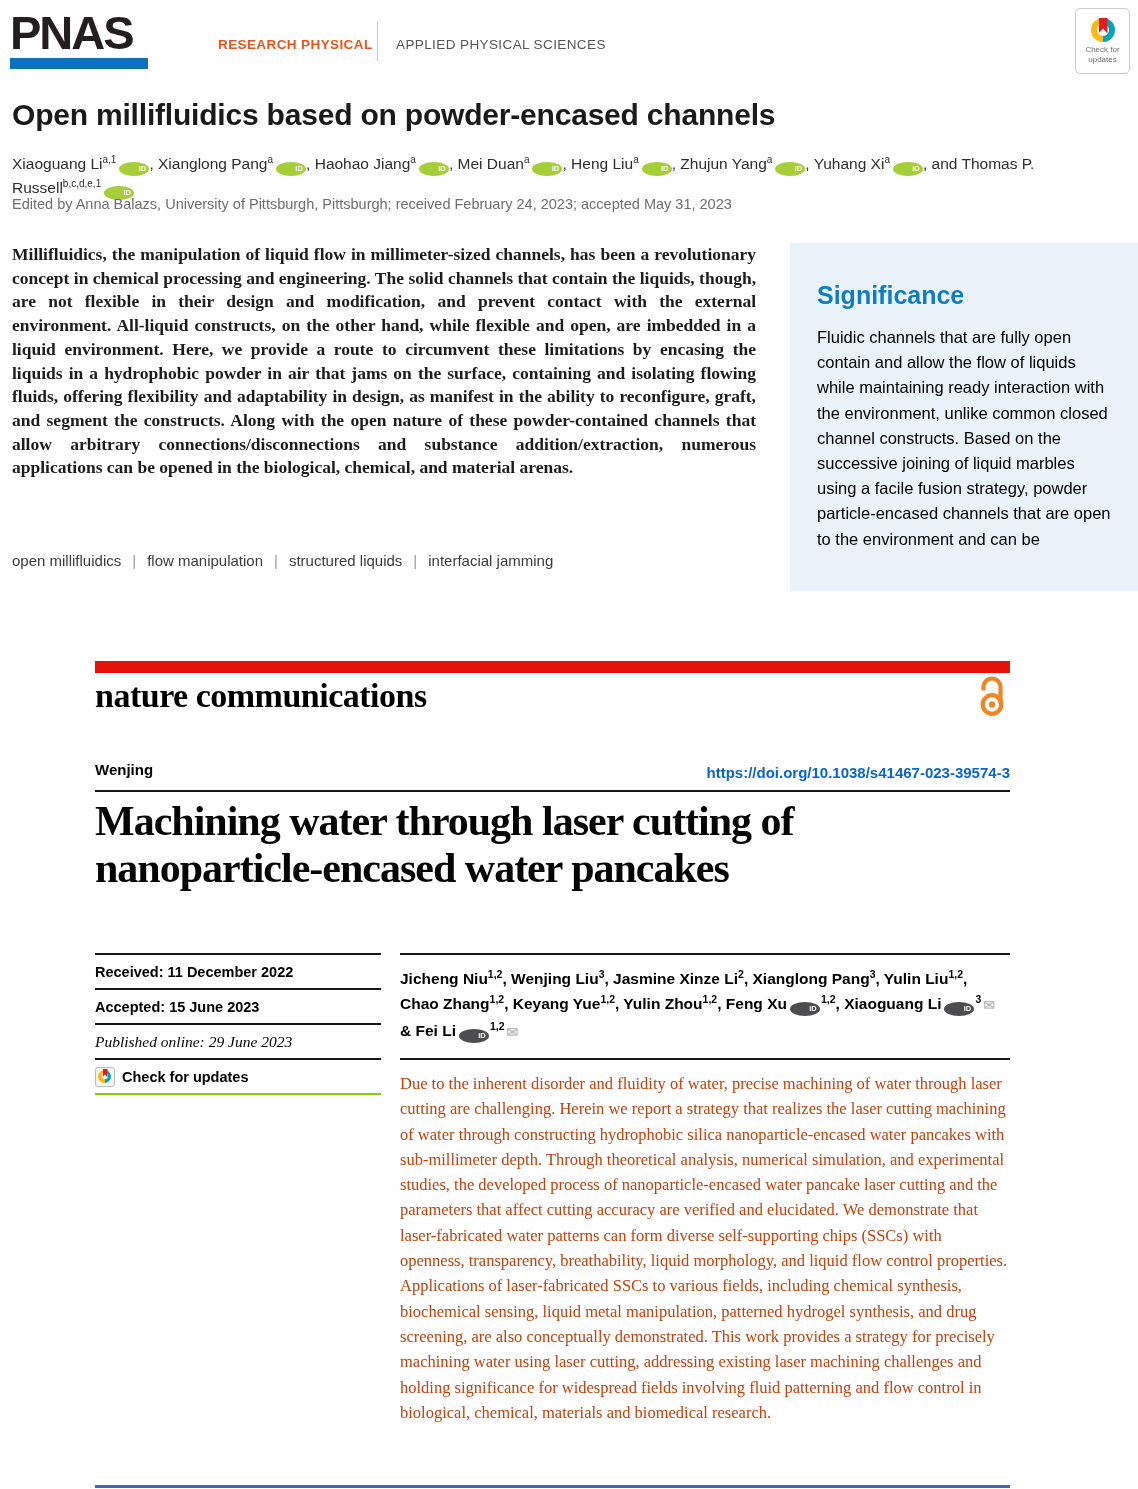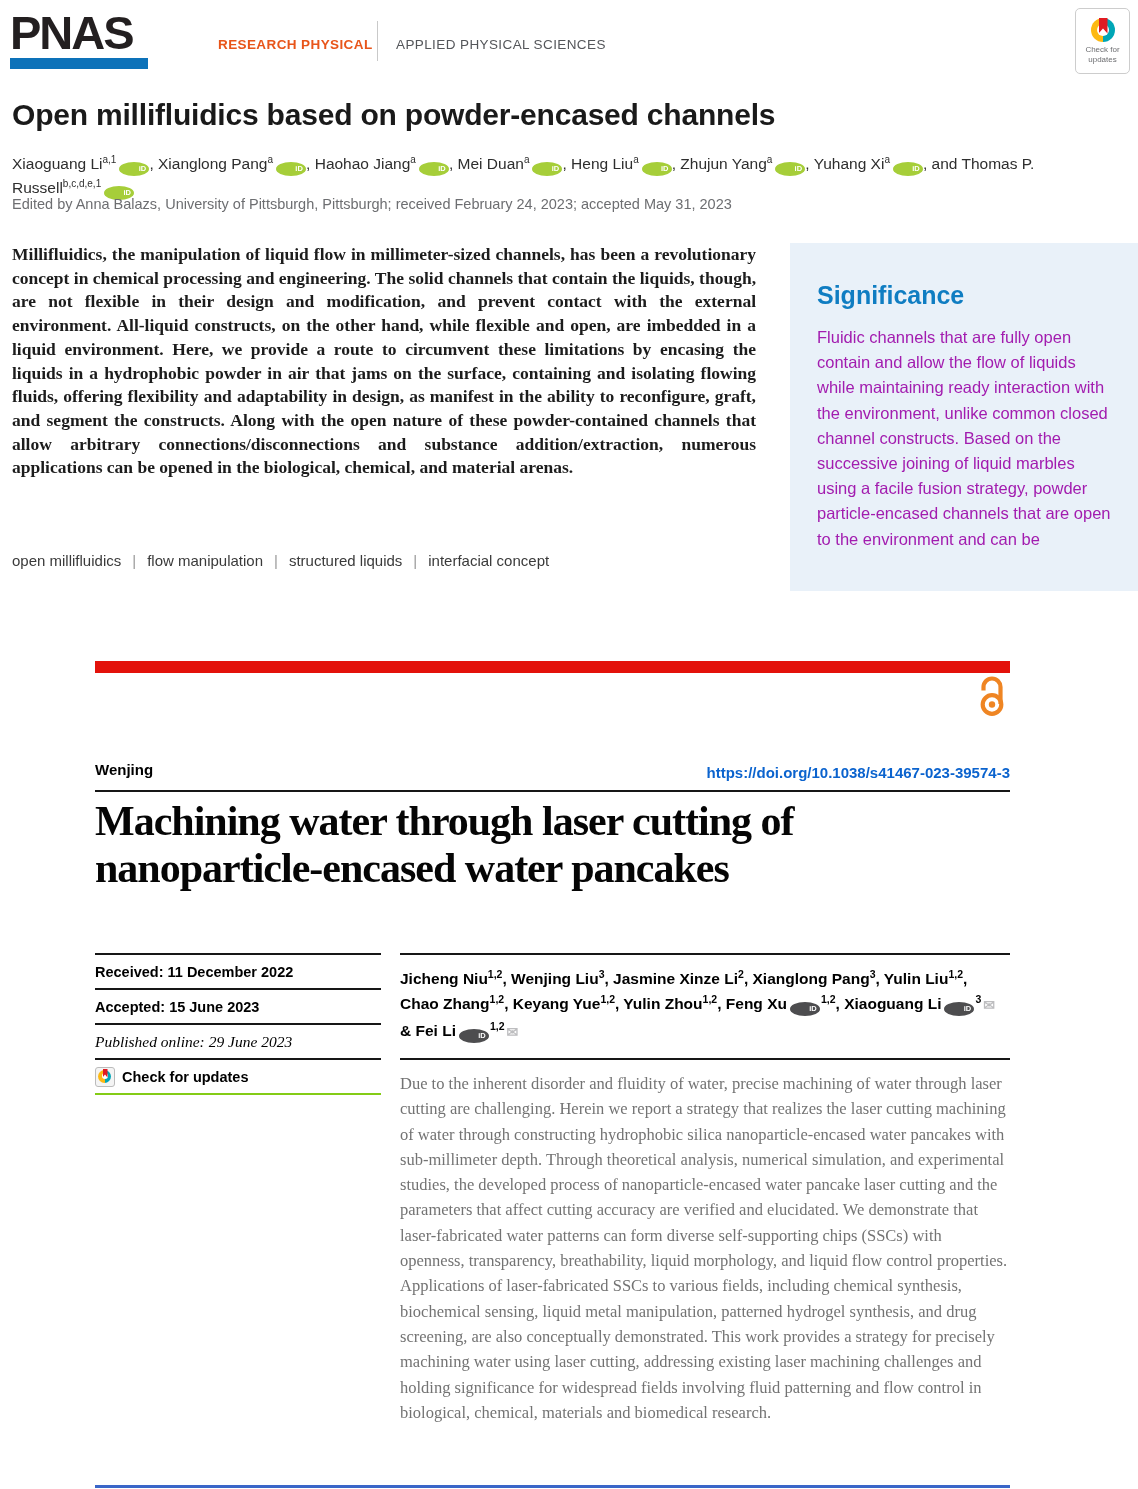--- a/index.html
+++ b/index.html
@@ -46,7 +46,7 @@
   .sig-box{position:absolute;left:790px;top:243px;width:348px;height:348px;box-sizing:border-box;
            background:var(--sig-bg,#e9f1f9);padding:30px 27px;overflow:hidden;}
   .sig-title{font-size:25px;font-weight:bold;color:var(--sig-blue,#0f7dc2);margin:8px 0 15px 0;}
-  .sig-text{font-size:16.5px;line-height:25.2px;color:#a21caf;}
+  .sig-text{font-size:16.5px;line-height:25.2px;color:#000000;}
 
   
   .nature{position:absolute;left:95px;top:661px;width:915px;height:826px;}

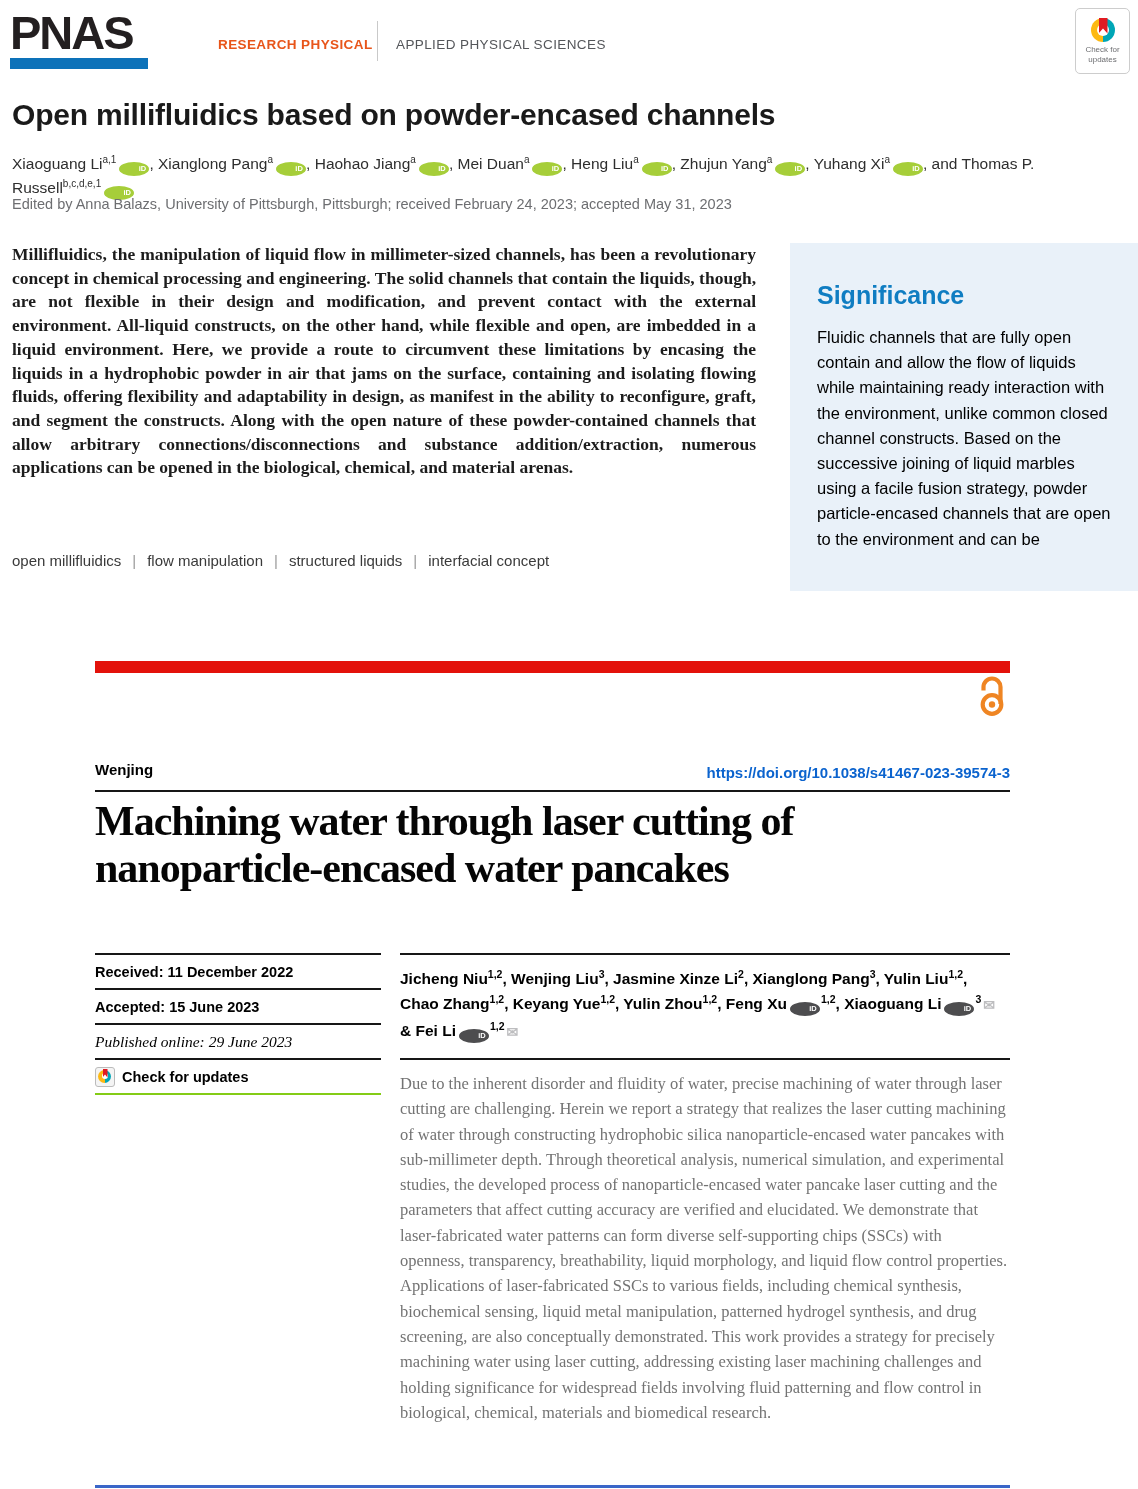--- a/index.html
+++ b/index.html
@@ -112,7 +112,7 @@
 
     <p class="pnas-abstract" style="margin:0;">Millifluidics, the manipulation of liquid flow in millimeter-sized channels, has been a revolutionary concept in chemical processing and engineering. The solid channels that contain the liquids, though, are not flexible in their design and modification, and prevent contact with the external environment. All-liquid constructs, on the other hand, while flexible and open, are imbedded in a liquid environment. Here, we provide a route to circumvent these limitations by encasing the liquids in a hydrophobic powder in air that jams on the surface, containing and isolating flowing fluids, offering flexibility and adaptability in design, as manifest in the ability to reconfigure, graft, and segment the constructs. Along with the open nature of these powder-contained channels that allow arbitrary connections/disconnections and substance addition/extraction, numerous applications can be opened in the biological, chemical, and material arenas.</p>
 
-    <div class="keywords"><span class="kw">open millifluidics</span><span class="kw-sep">|</span><span class="kw">flow manipulation</span><span class="kw-sep">|</span><span class="kw">structured liquids</span><span class="kw-sep">|</span><span class="kw">interfacial concept</span></div>
+    <div class="keywords"><span class="kw">open millifluidics</span><span class="kw-sep">|</span><span class="kw">flow manipulation</span><span class="kw-sep">|</span><span class="kw">structured liquids</span><span class="kw-sep">|</span><span class="kw">interfacial jamming</span></div>
 
     <aside class="sig-box">
       <h2 class="sig-title">Significance</h2>

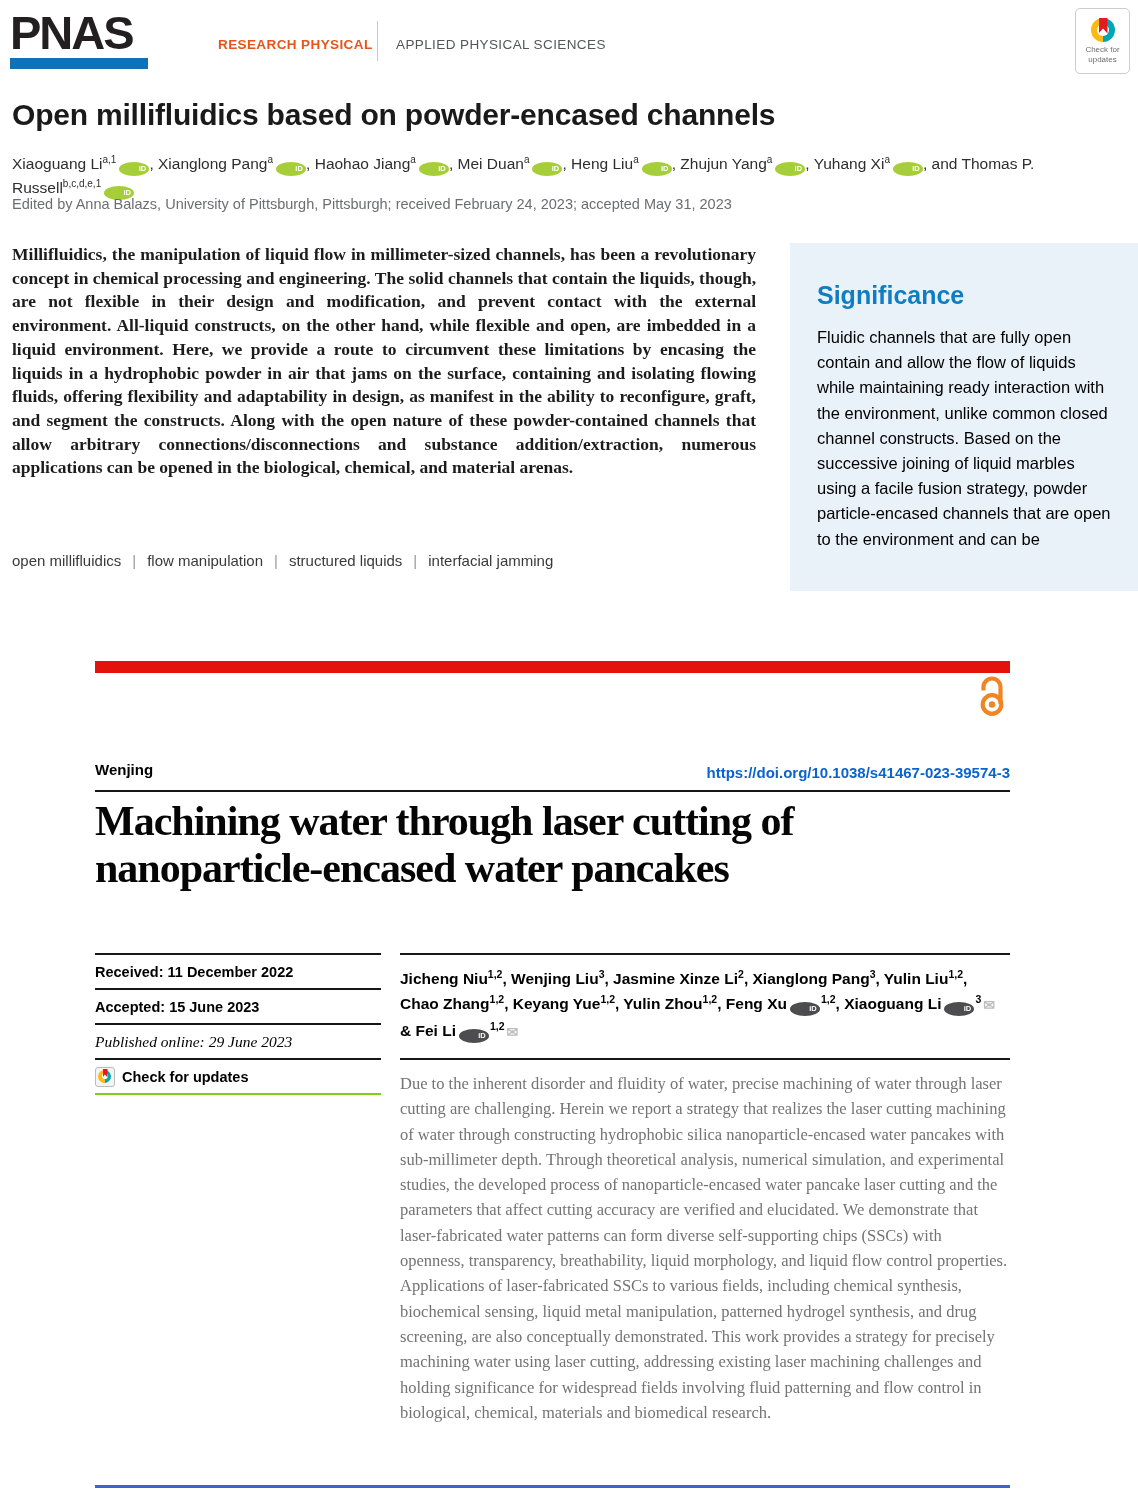--- a/index.html
+++ b/index.html
@@ -122,6 +122,7 @@
 
   <section class="nature">
     <div class="nat-bar"></div>
+    <div class="nat-logo">nature communications</div>
 
     <div class="oa-icon">
       <svg width="32" height="44" viewBox="0 0 32 44">

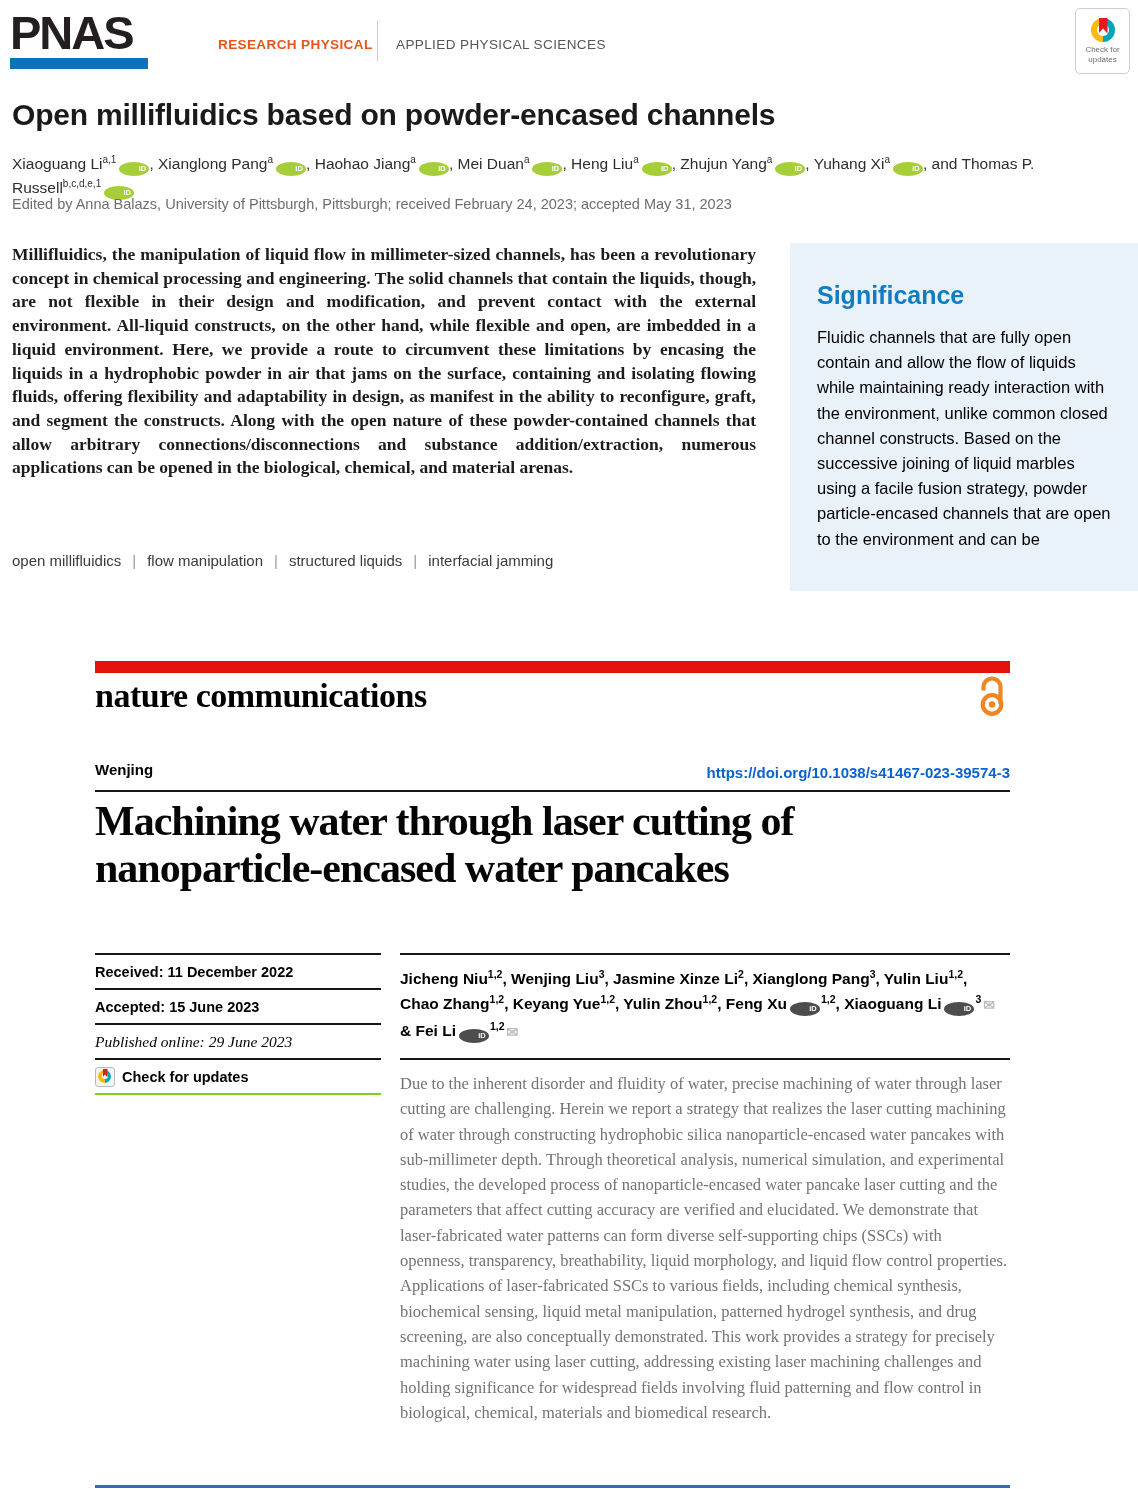--- a/index.html
+++ b/index.html
@@ -79,7 +79,7 @@
   .nat-authors sup{font-size:10.5px;}
   .nat-hr{margin-top:13px;height:2px;background:#161616;}
   .nat-abstract{margin-top:11px;font-family:"Liberation Serif",serif;font-size:16.5px;
-                line-height:25.3px;color:#737373;}
+                line-height:25.3px;color:#c2410c;}
   .bottom-line{position:absolute;left:95px;top:1485px;width:915px;height:3px;background:var(--bottom-line,#3a66c8);}
 </style>
 </head>

